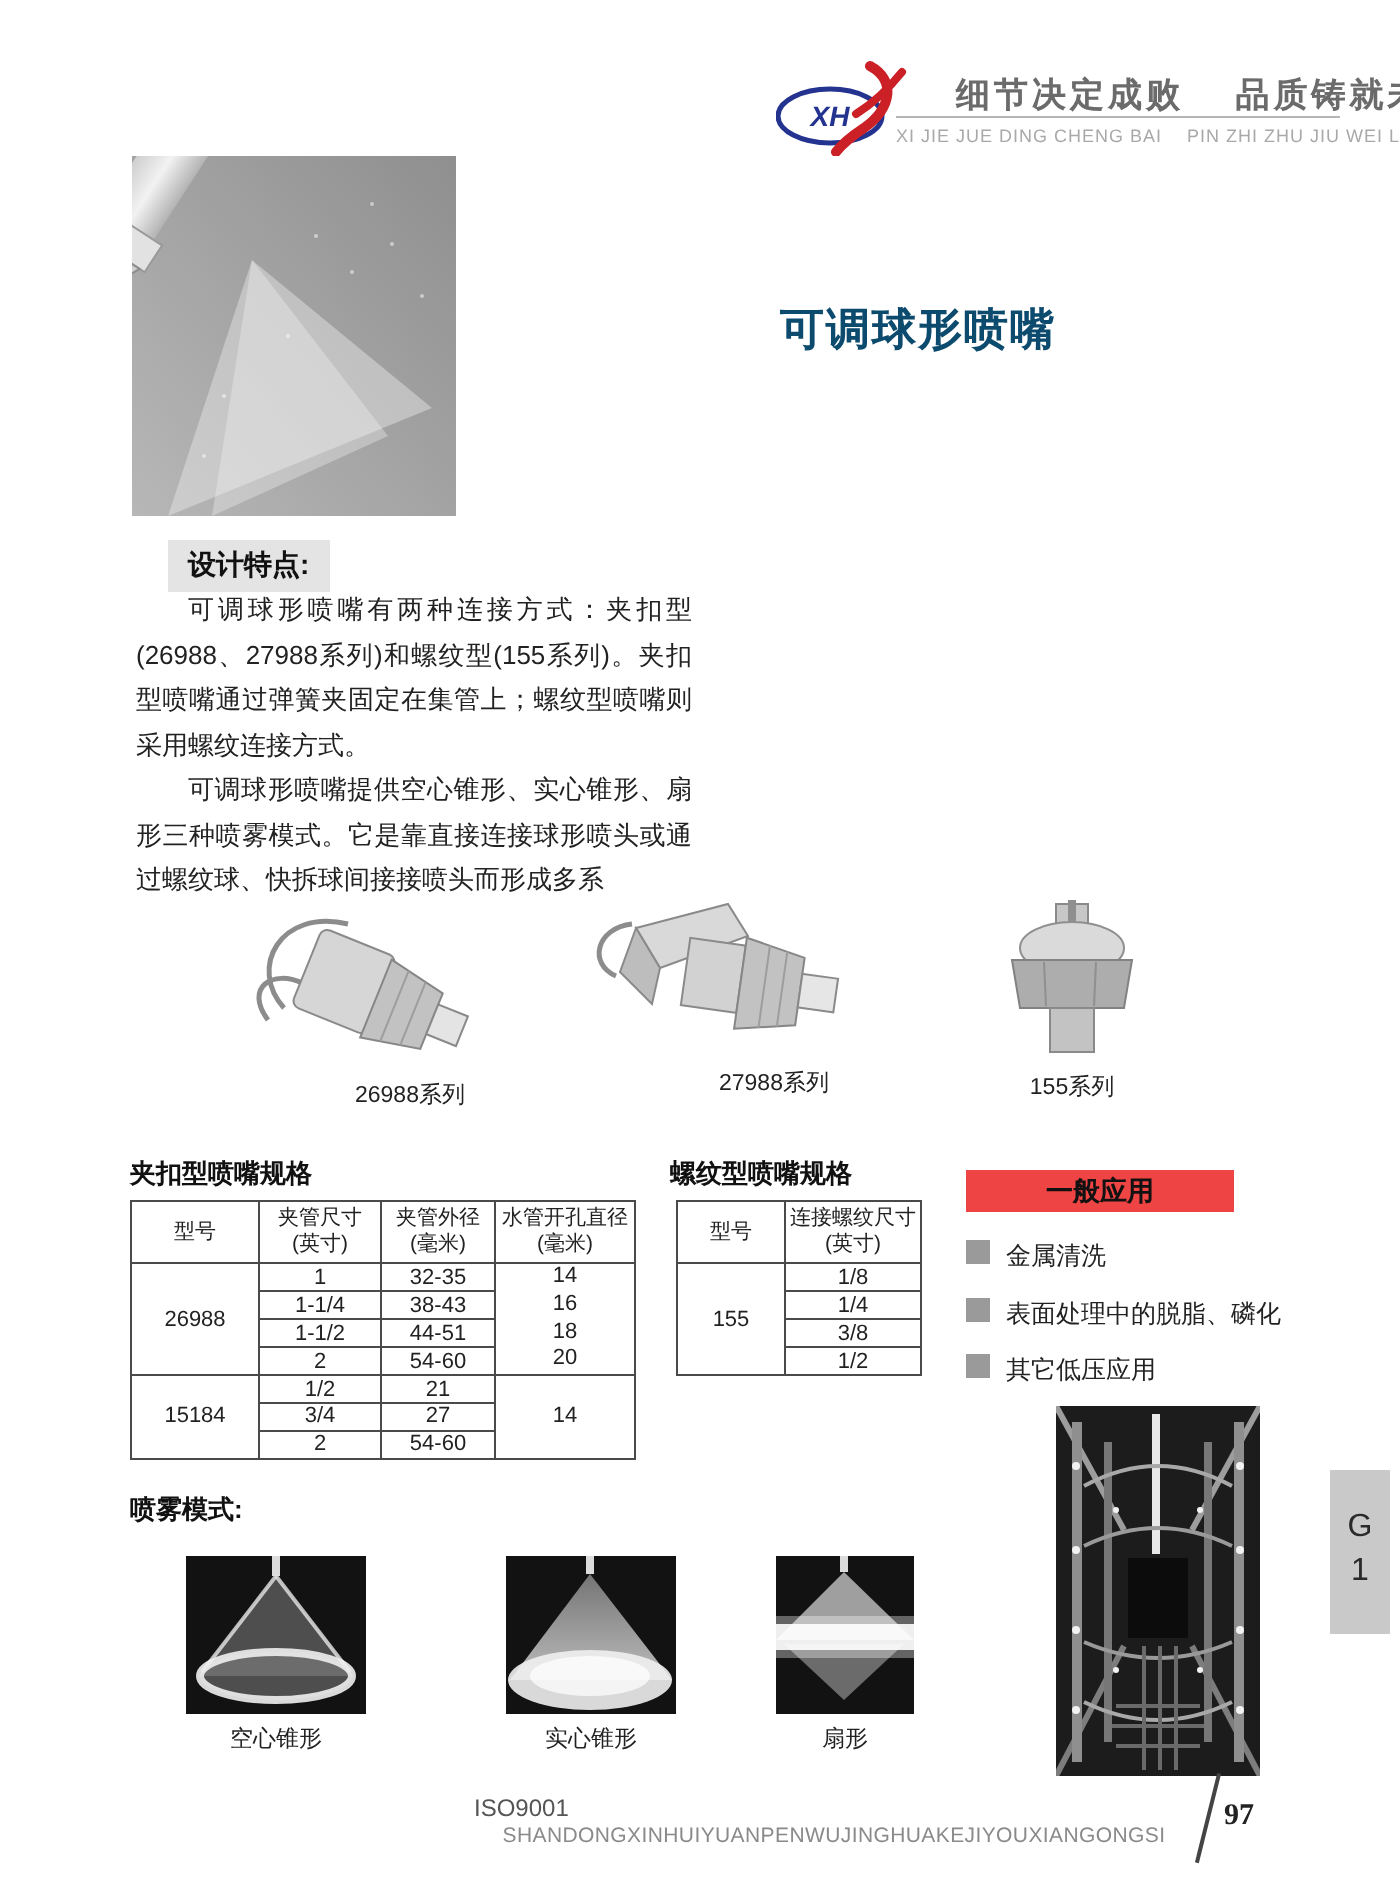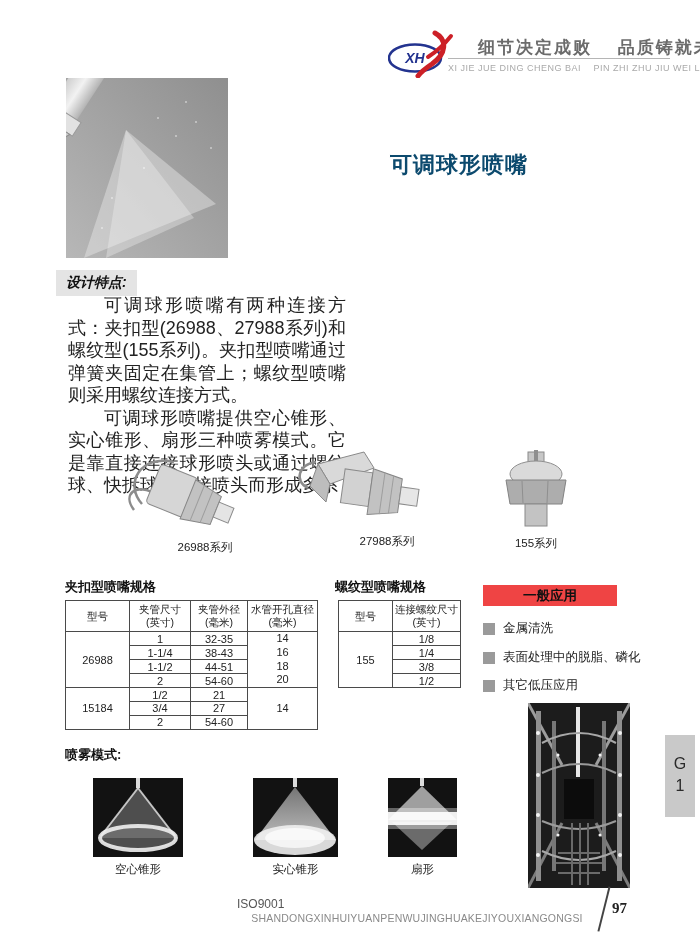--- a/index.html
+++ b/index.html
@@ -102,7 +102,7 @@
 
   <div class="abs doc-title" style="left:390px;top:150px;">可调球形喷嘴</div>
 
-  <div class="abs feat-label" style="left:56px;top:270px;font-style:italic;">设计特点:</div>
+  <div class="abs feat-label" style="left:84px;top:270px;">设计特点:</div>
   <div class="abs bodycol" style="left:68px;top:294px;width:278px;">
     <p class="ind">可调球形喷嘴有两种连接方式：夹扣型(26988、27988系列)和螺纹型(155系列)。夹扣型喷嘴通过弹簧夹固定在集管上；螺纹型喷嘴则采用螺纹连接方式。</p>
     <p class="ind">可调球形喷嘴提供空心锥形、实心锥形、扇形三种喷雾模式。它是靠直接连接球形喷头或通过螺纹球、快拆球间接接喷头而形成多系</p>

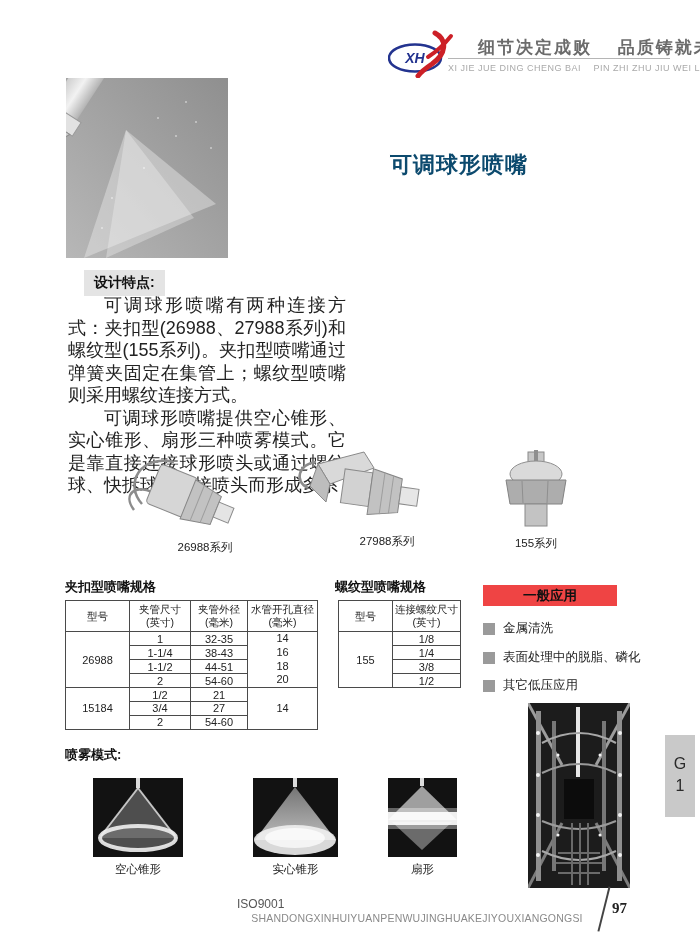--- a/index.html
+++ b/index.html
@@ -17,7 +17,7 @@
 
   
   .feat-label{background:#e4e4e4;font-size:14px;font-weight:bold;padding:4px 10px;color:#111;}
-  .bodycol{font-size:18px;line-height:22.5px;text-align:justify;color:#222;}
+  .bodycol{font-size:13px;line-height:22.5px;text-align:justify;color:#222;}
   .bodycol p{margin:0;}
   .bodycol p.ind{text-indent:2em;}
 

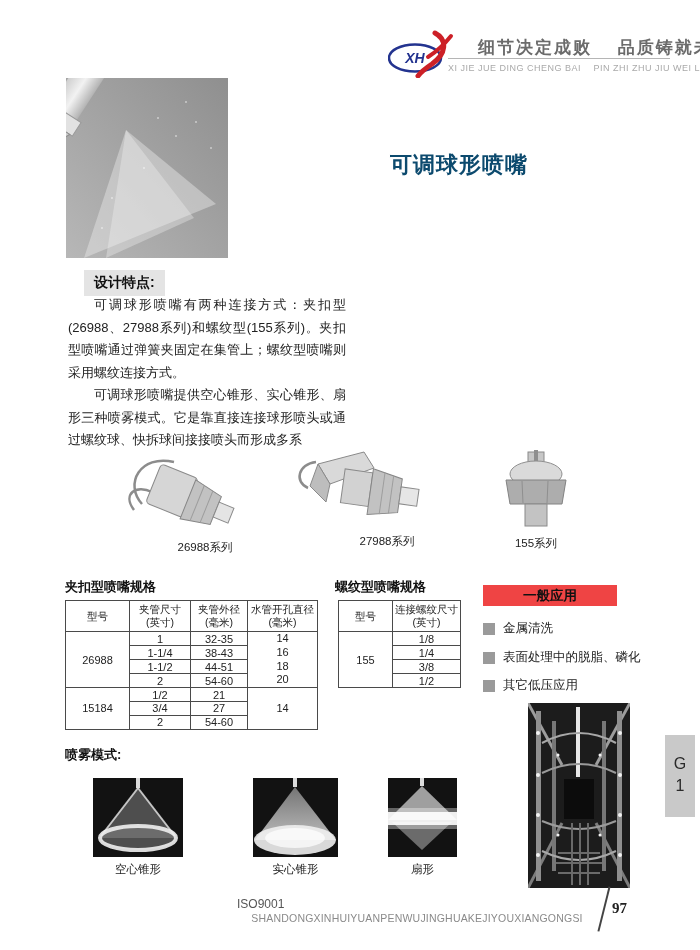--- a/index.html
+++ b/index.html
@@ -34,7 +34,7 @@
 
   
   .app-hdr{background:#ef4444;font-size:13.5px;font-weight:bold;text-align:center;line-height:21px;color:#111;}
-  .app-item{display:flex;align-items:center;font-size:12.5px;color:#222;}
+  .app-item{display:flex;font-size:12.5px;color:#222;}
   .bullet-sq{width:12px;height:12px;background:#9a9a9a;margin-right:8px;flex:0 0 auto;}
 
   

